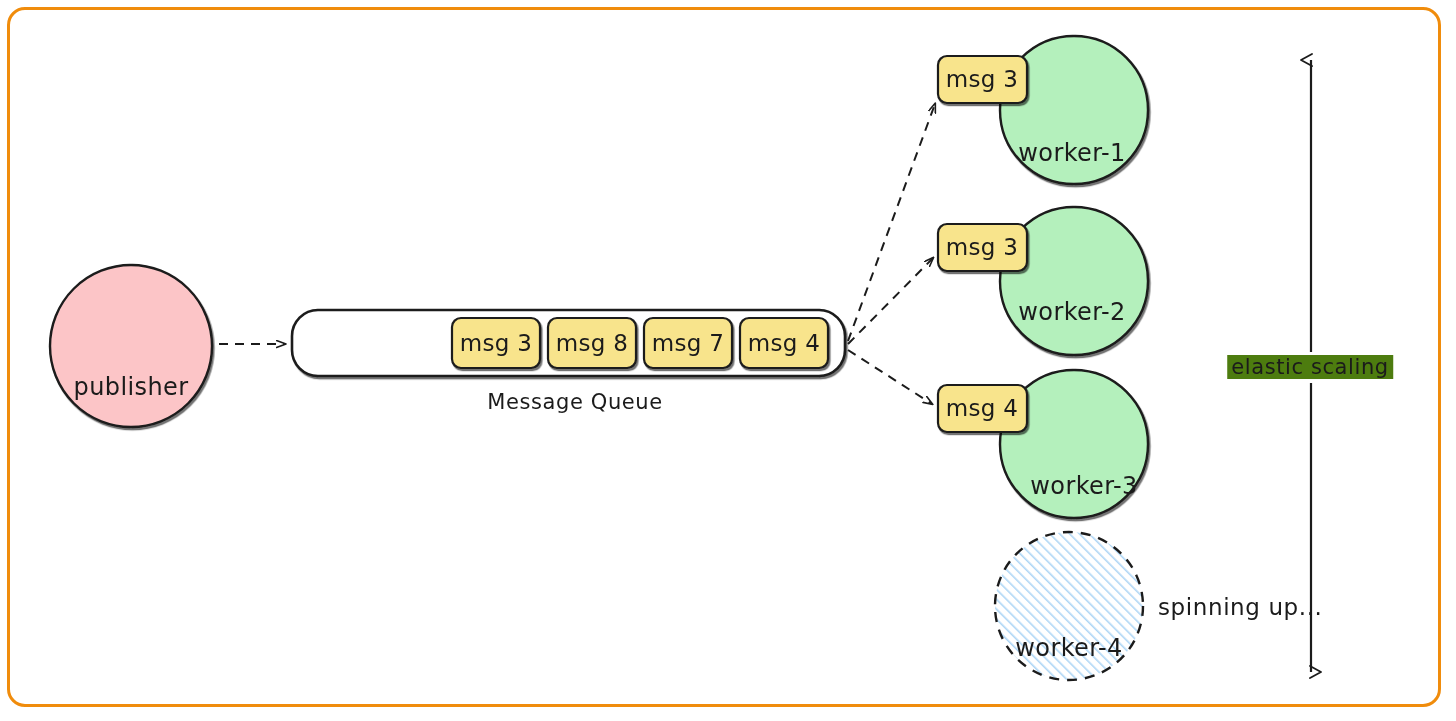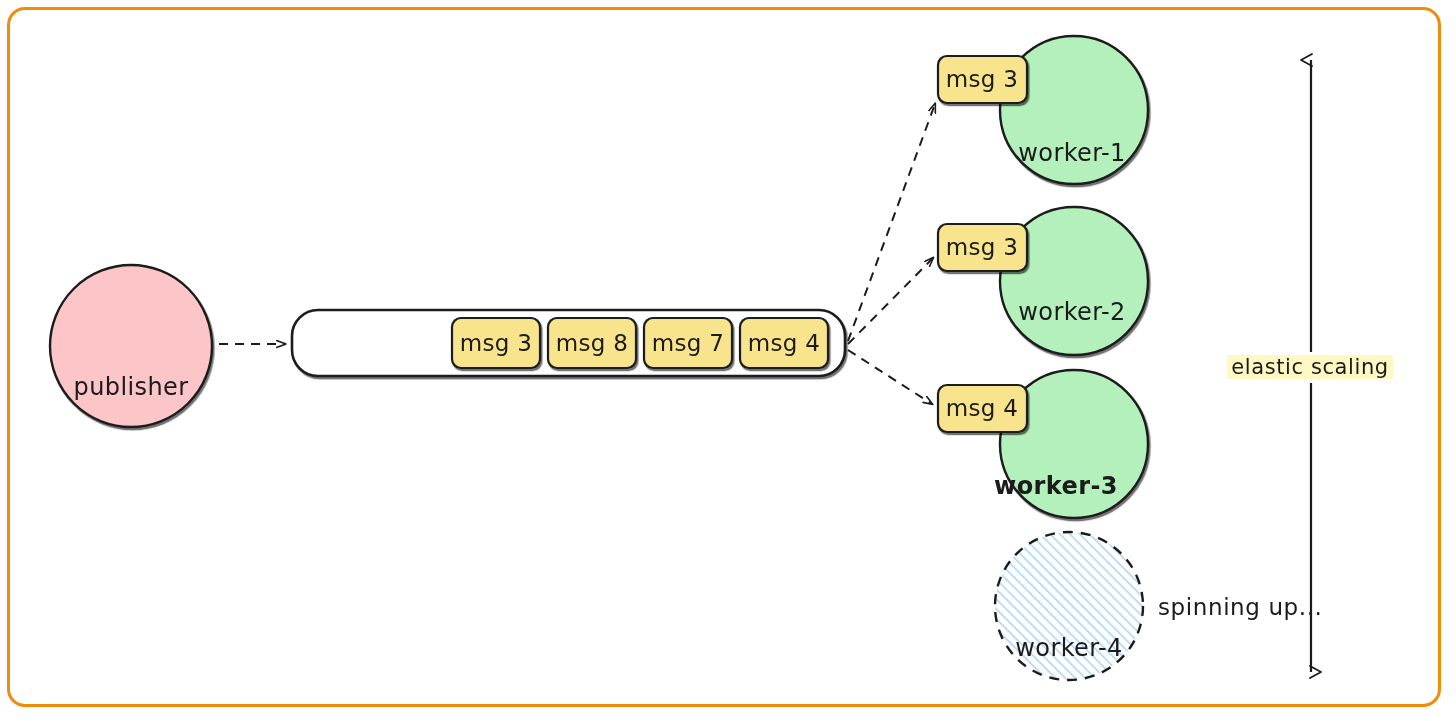--- a/index.html
+++ b/index.html
@@ -159,7 +159,7 @@
 
   <div class="label caption" style="left:1158px; top:594px; font-size:23px;">spinning up...</div>
 
-  <div class="label caption centered" style="left:1310px; top:367px; background:#fef9c3; padding:0 4px;">elastic scaling</div>
+  <div class="label caption centered" style="left:1310px; top:367px; background:#4d7c0f; padding:0 4px;">elastic scaling</div>
 
 </div>
 

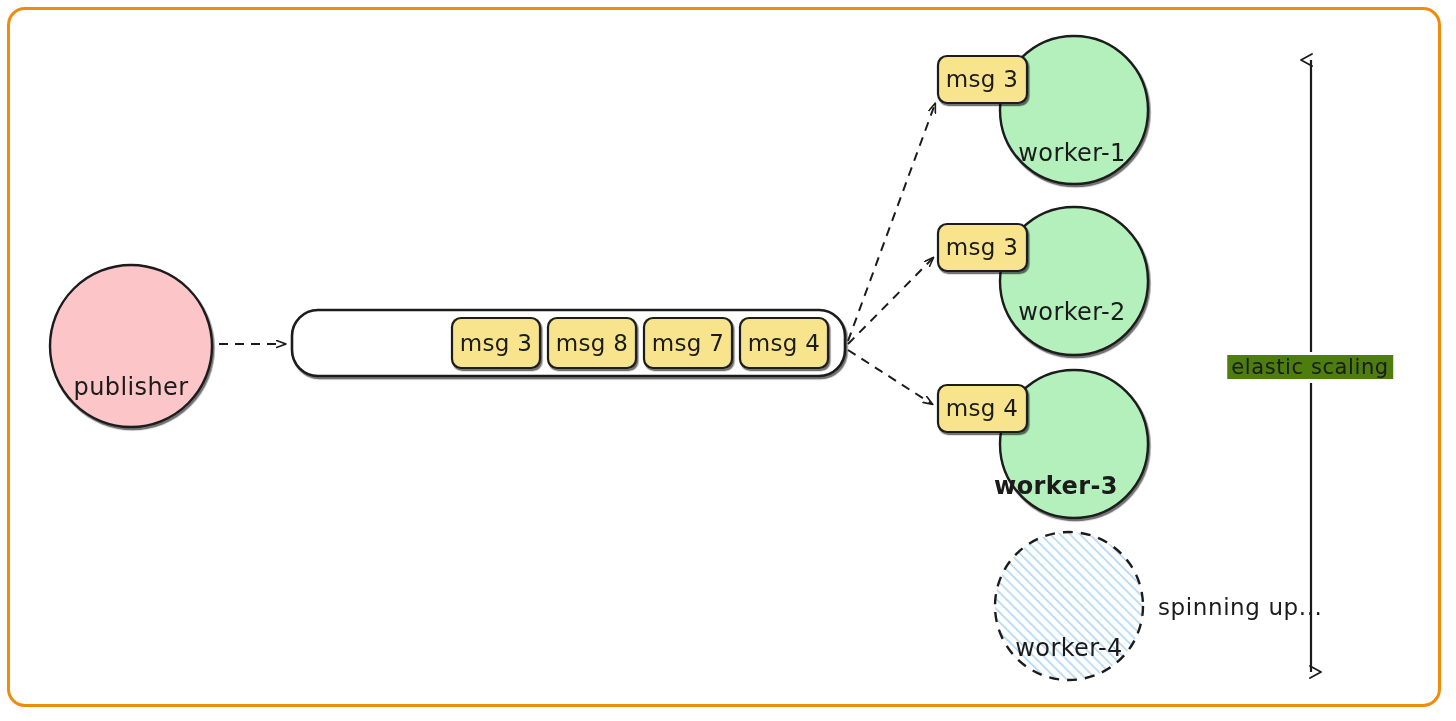--- a/index.html
+++ b/index.html
@@ -140,6 +140,7 @@
 
   <div class="label node-label centered" style="left:131px; top:347px;">publisher</div>
 
+  <div class="label caption centered" style="left:575px; top:402px;">Message Queue</div>
 
   <div class="label msg-label centered" style="left:496px; top:343px;">msg 3</div>
   <div class="label msg-label centered" style="left:592px; top:343px;">msg 8</div>

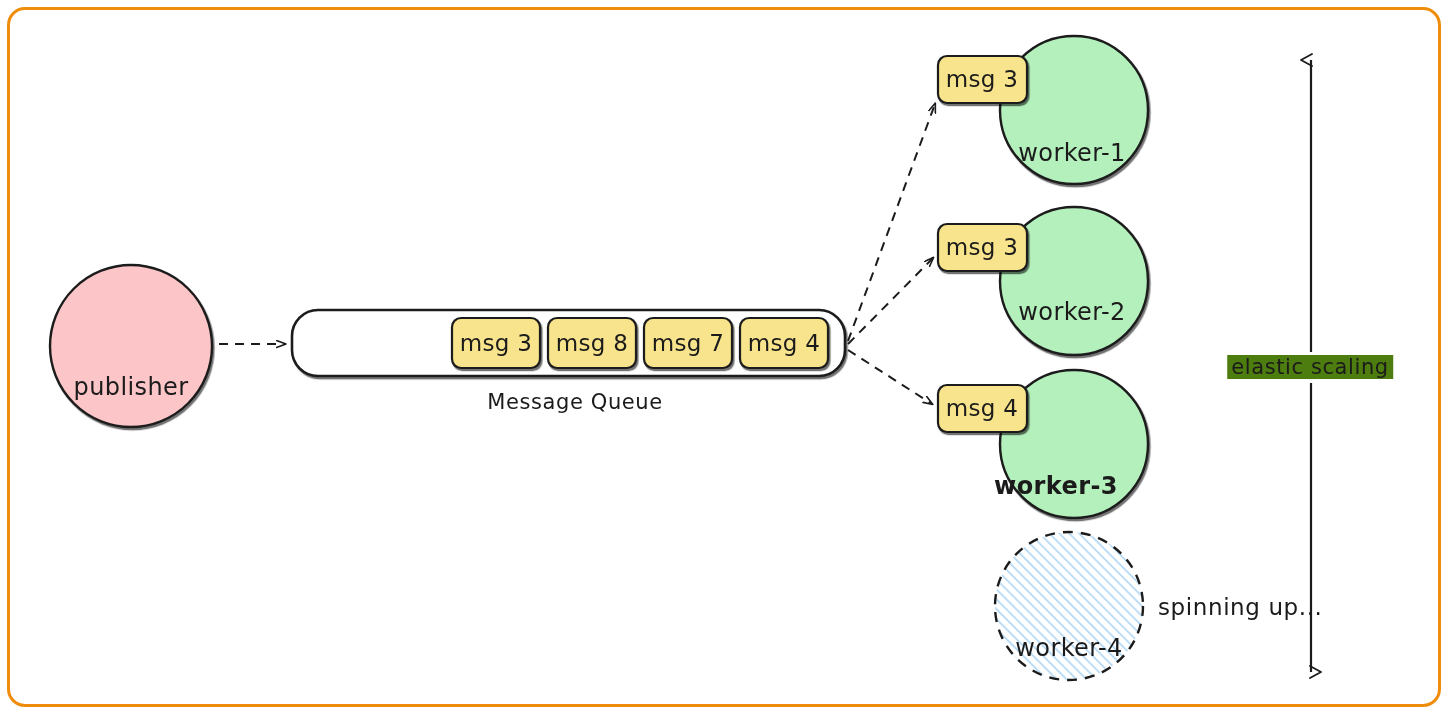--- a/index.html
+++ b/index.html
@@ -153,7 +153,7 @@
   <div class="label node-label centered" style="left:1072px; top:272px;text-align:center;">worker-2</div>
   <div class="label msg-label centered" style="left:982px; top:247px;">msg 3</div>
 
-  <div class="label node-label centered" style="left:1056px; top:446px;font-weight:bold;">worker-3</div>
+  <div class="label node-label centered" style="left:1084px; top:446px;">worker-3</div>
   <div class="label msg-label centered" style="left:982px; top:408px;">msg 4</div>
 
   <div class="label node-label centered" style="left:1069px; top:608px;">worker-4</div>

